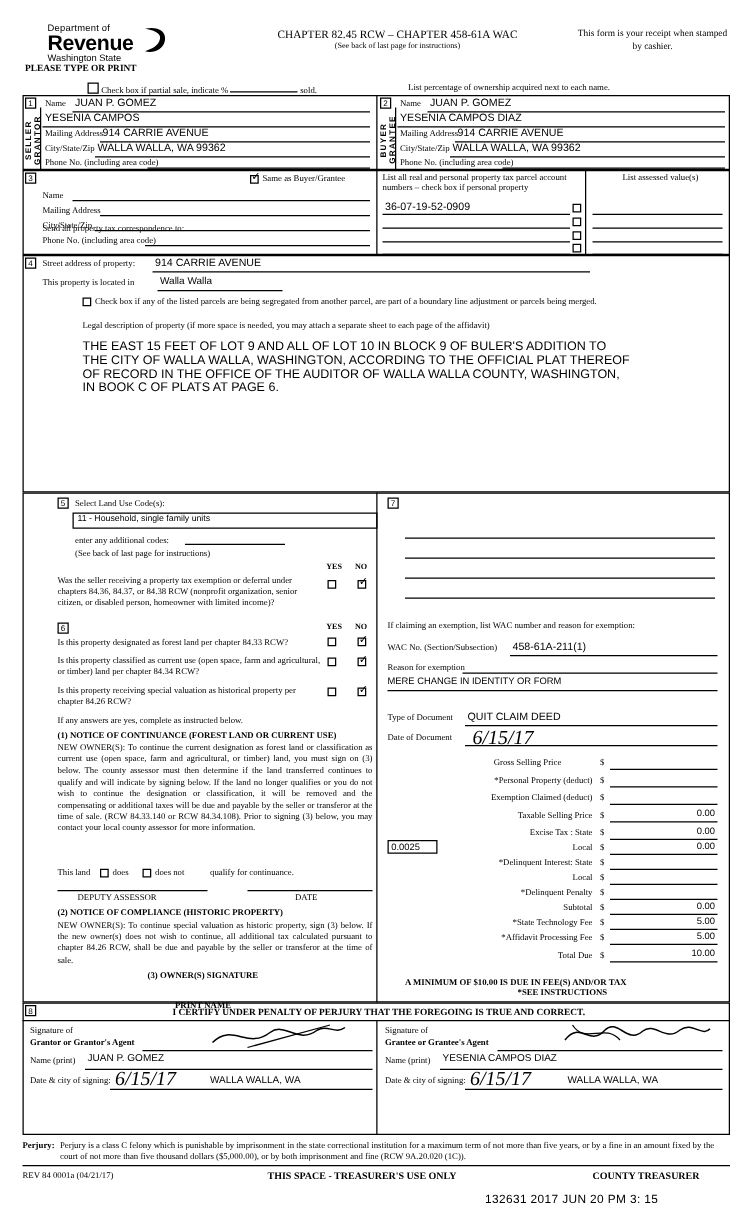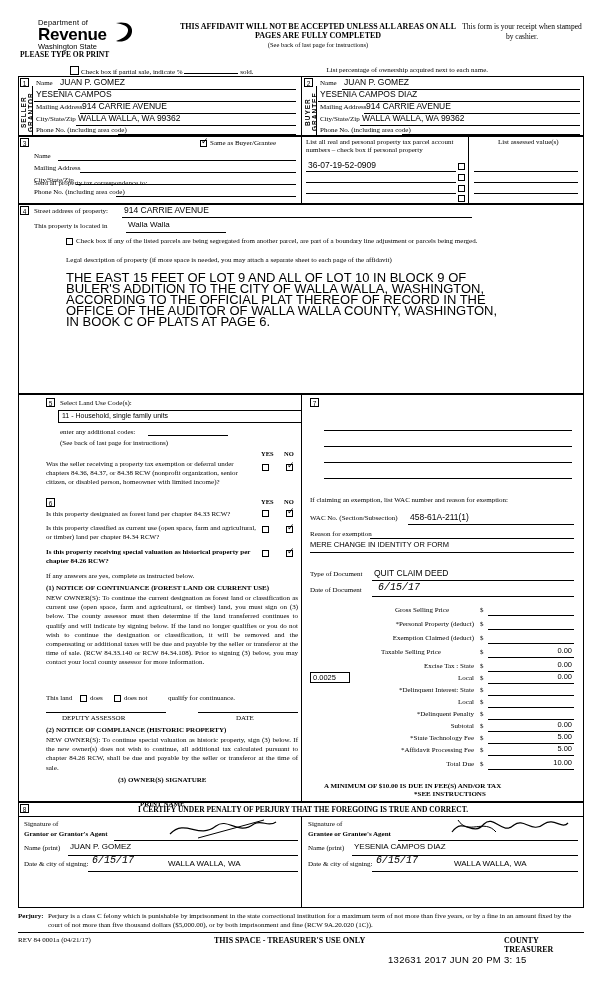--- a/index.html
+++ b/index.html
@@ -52,6 +52,7 @@
       <path d="M3 3 C12 1, 20 4, 19 12 C18 20, 9 23, 3 21 C8 19, 14 17, 15 11 C16 6, 9 4, 3 3 Z" fill="#000"></path>
     </svg>
     <div class="title">
+      <div class="t2">CHAPTER 82.45 RCW – CHAPTER 458-61A WAC</div>
       <div class="t3">THIS AFFIDAVIT WILL NOT BE ACCEPTED UNLESS ALL AREAS ON ALL PAGES ARE FULLY COMPLETED</div>
       <div class="t4">(See back of last page for instructions)</div>
     </div>

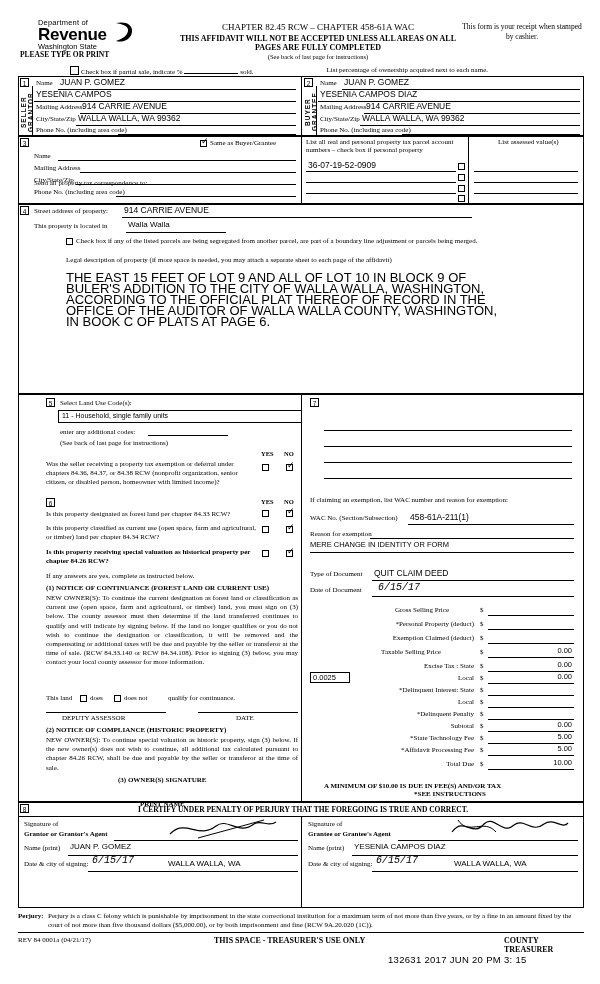--- a/index.html
+++ b/index.html
@@ -53,7 +53,6 @@
     </svg>
     <div class="title">
       <div class="t2">CHAPTER 82.45 RCW – CHAPTER 458-61A WAC</div>
-      <div class="t3">THIS AFFIDAVIT WILL NOT BE ACCEPTED UNLESS ALL AREAS ON ALL PAGES ARE FULLY COMPLETED</div>
       <div class="t4">(See back of last page for instructions)</div>
     </div>
     <div class="receipt">

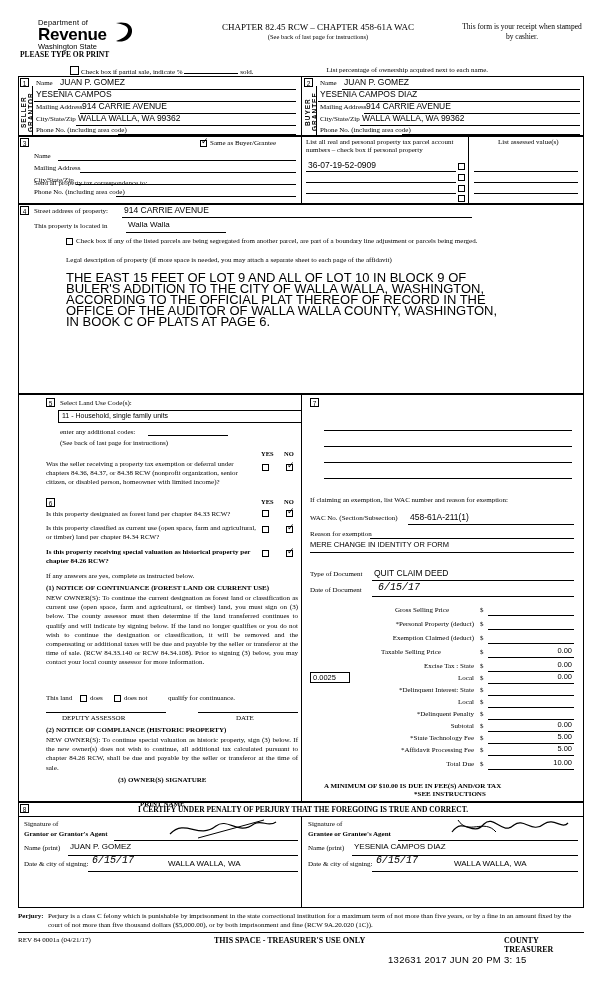--- a/index.html
+++ b/index.html
@@ -152,7 +152,7 @@
   <div class="lbl" style="left:58px;top:223px;">Check box if any of the listed parcels are being segregated from another parcel, are part of a boundary line adjustment or parcels being merged.</div>
 
   <div class="lbl" style="left:48px;top:242px;">Legal description of property (if more space is needed, you may attach a separate sheet to each page of the affidavit)</div>
-  <div class="val" style="left:48px;top:258px;width:440px;font-size:13px;line-height:11px;">THE EAST 15 FEET OF LOT 9 AND ALL OF LOT 10 IN BLOCK 9 OF BULER'S ADDITION TO THE CITY OF WALLA WALLA, WASHINGTON, ACCORDING TO THE OFFICIAL PLAT THEREOF OF RECORD IN THE OFFICE OF THE AUDITOR OF WALLA WALLA COUNTY, WASHINGTON, IN BOOK C OF PLATS AT PAGE 6.</div>
+  <div class="val" style="left:48px;top:258px;width:440px;font-size:10px;line-height:11px;">THE EAST 15 FEET OF LOT 9 AND ALL OF LOT 10 IN BLOCK 9 OF BULER'S ADDITION TO THE CITY OF WALLA WALLA, WASHINGTON, ACCORDING TO THE OFFICIAL PLAT THEREOF OF RECORD IN THE OFFICE OF THE AUDITOR OF WALLA WALLA COUNTY, WASHINGTON, IN BOOK C OF PLATS AT PAGE 6.</div>
 
   <div class="frame" style="left:0;top:380px;width:566px;height:408px;"></div>
   <div class="sep" style="left:283px;top:380px;width:1px;height:408px;"></div>

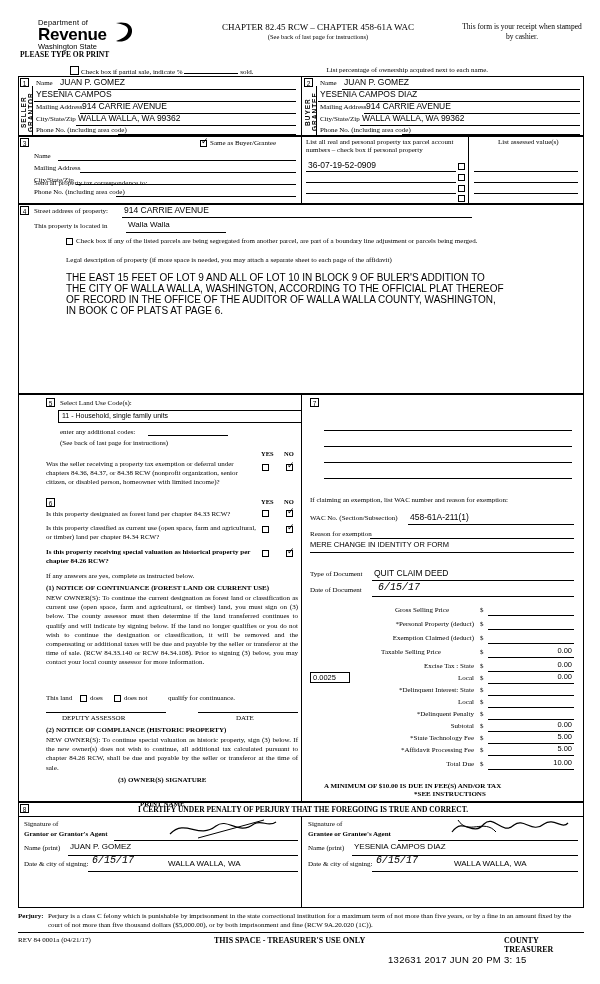--- a/index.html
+++ b/index.html
@@ -182,7 +182,7 @@
   <div class="cbox" style="left:244px;top:512px;"></div>
   <div class="cbox ck" style="left:268px;top:512px;"></div>
 
-  <div class="lbl" style="left:28px;top:534px;width:212px;line-height:9px;font-weight:bold;">Is this property receiving special valuation as historical property per chapter 84.26 RCW?</div>
+  <div class="lbl" style="left:28px;top:534px;width:212px;line-height:9px;">Is this property receiving special valuation as historical property per chapter 84.26 RCW?</div>
   <div class="cbox" style="left:244px;top:536px;"></div>
   <div class="cbox ck" style="left:268px;top:536px;"></div>
 

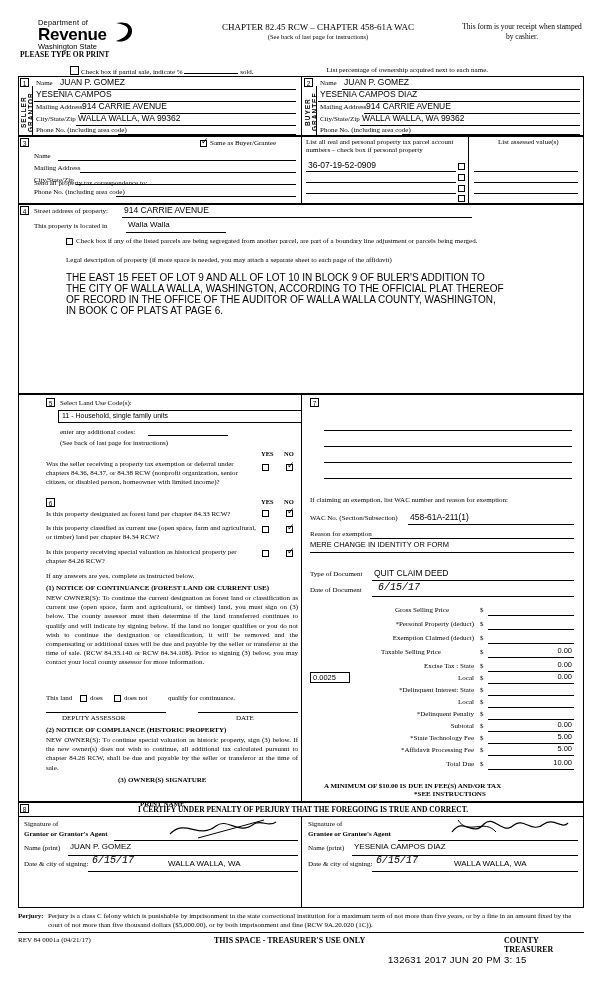--- a/index.html
+++ b/index.html
@@ -31,7 +31,7 @@
   .vert{position:absolute;font-size:6.5px;font-weight:bold;writing-mode:vertical-rl;transform:rotate(180deg);letter-spacing:1px;text-align:center;font-family:"Liberation Sans",sans-serif;}
   .sep{position:absolute;background:#000;}
   .bold{font-weight:bold;}
-  .hand{font-family:Liberation Mono, monospace;font-size:10px;font-style:italic;}
+  .hand{font-family:Liberation Serif, serif;font-size:16px;font-style:italic;}
   .line{position:absolute;border-bottom:1px solid #000;height:0;}
   .cbox{position:absolute;width:7px;height:7px;border:1px solid #000;box-sizing:border-box;}
   .cbox.ck:after{content:"\2713";position:absolute;left:0px;top:-4px;font-size:9px;line-height:9px;}

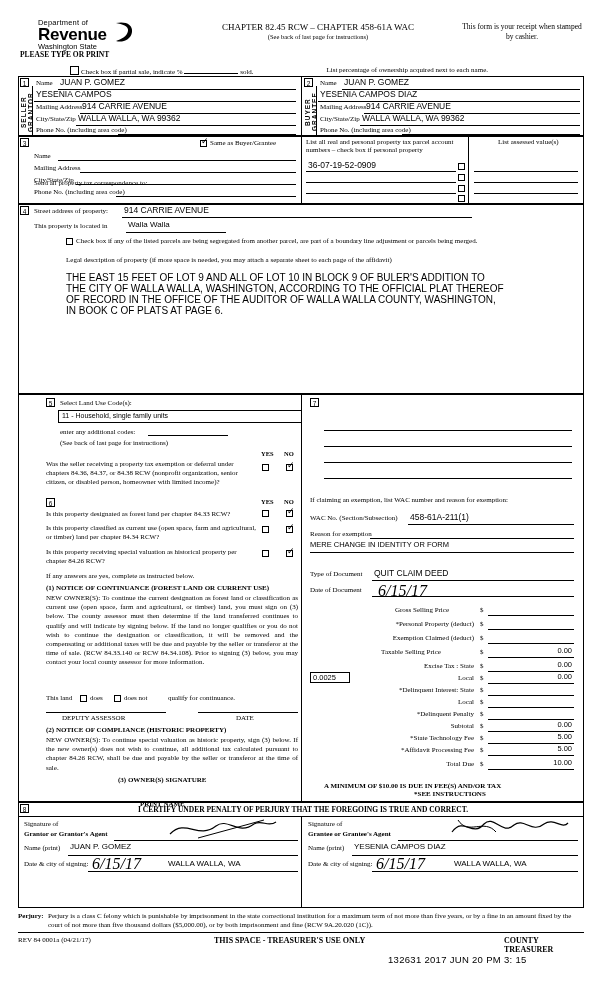--- a/index.html
+++ b/index.html
@@ -246,7 +246,7 @@
     <div class="val" style="left:474px;top:618px;width:80px;text-align:right;font-size:7.5px;"></div>
     <div class="line" style="left:470px;top:629px;width:86px;"></div>
 
-    <div class="lbl" style="left:330px;top:634px;text-align:center;width:126px;">Taxable Selling Price</div>
+    <div class="lbl" style="left:330px;top:634px;text-align:right;width:126px;">Taxable Selling Price</div>
     <div class="lbl" style="left:462px;top:634px;">$</div>
     <div class="val" style="left:474px;top:632px;width:80px;text-align:right;font-size:7.5px;">0.00</div>
     <div class="line" style="left:470px;top:643px;width:86px;"></div>

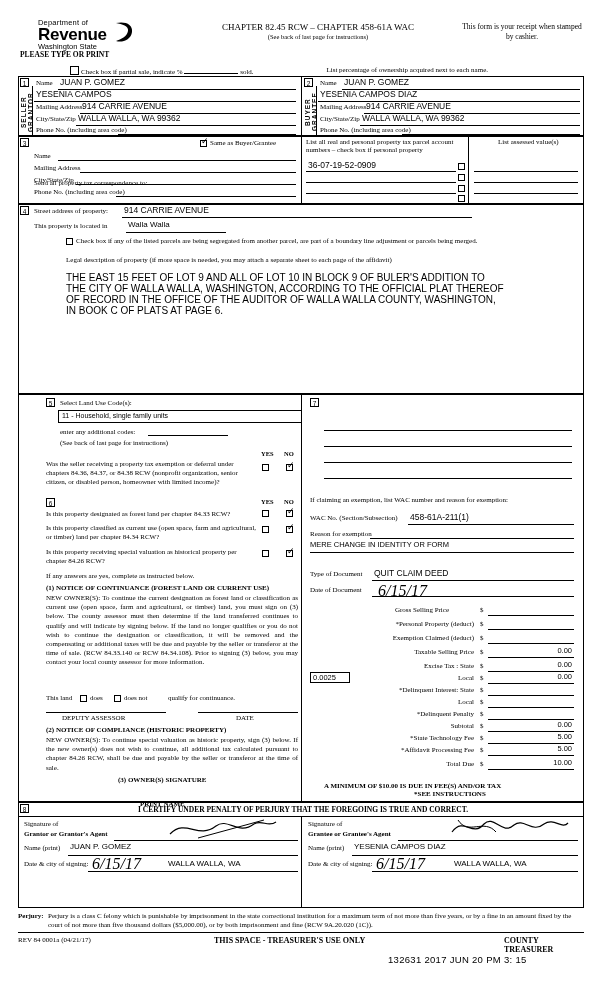--- a/index.html
+++ b/index.html
@@ -343,7 +343,7 @@
   <div class="sep" style="left:0px;top:918px;width:566px;height:1px;"></div>
   <div class="lbl" style="left:0px;top:922px;">REV 84 0001a (04/21/17)</div>
   <div class="lbl bold" style="left:196px;top:922px;font-size:8px;">THIS SPACE - TREASURER'S USE ONLY</div>
-  <div class="lbl bold" style="left:486px;top:922px;font-size:8px;">COUNTY TREASURER</div>
+  <div class="lbl bold" style="left:456px;top:922px;font-size:8px;">COUNTY TREASURER</div>
   <div class="val" style="left:370px;top:940px;font-size:9.5px;letter-spacing:.3px;">132631 2017 JUN 20 PM 3: 15</div>
 
  </div>

